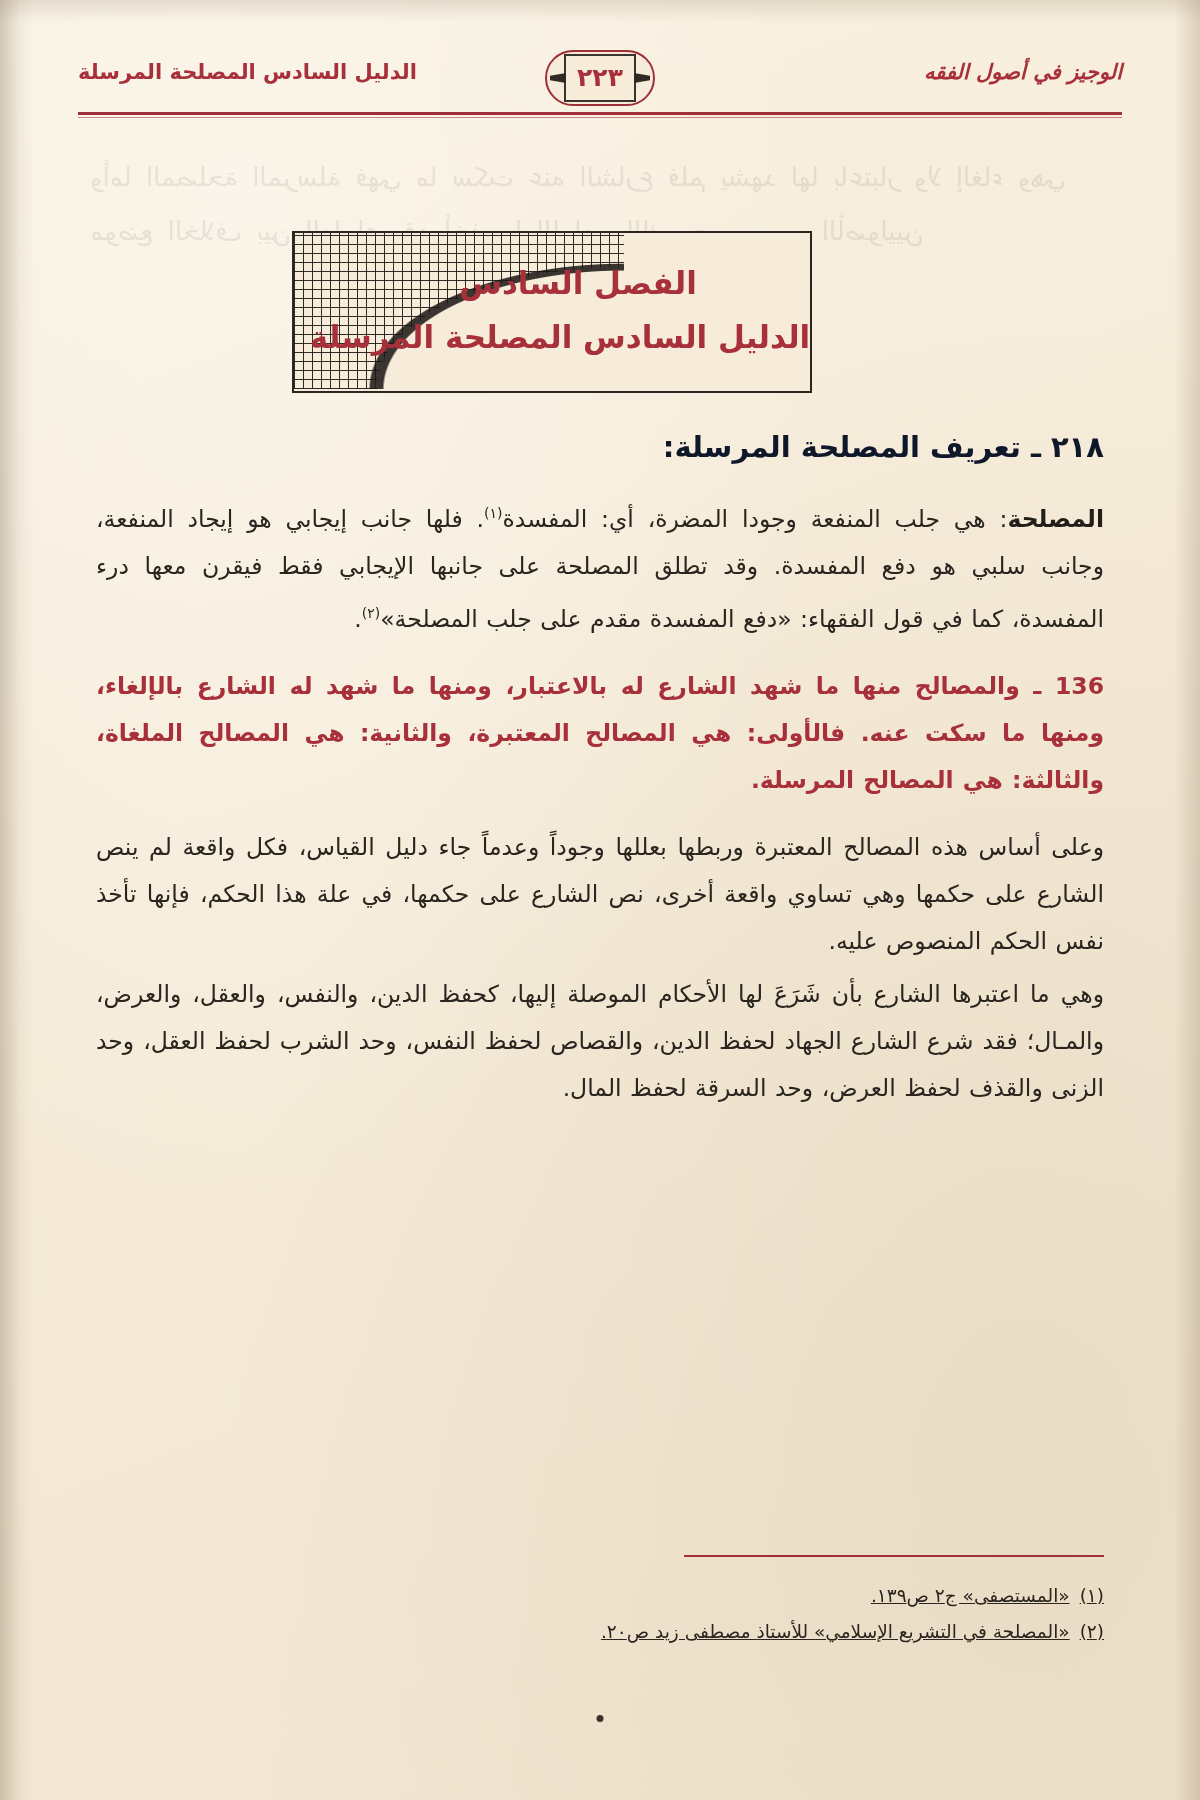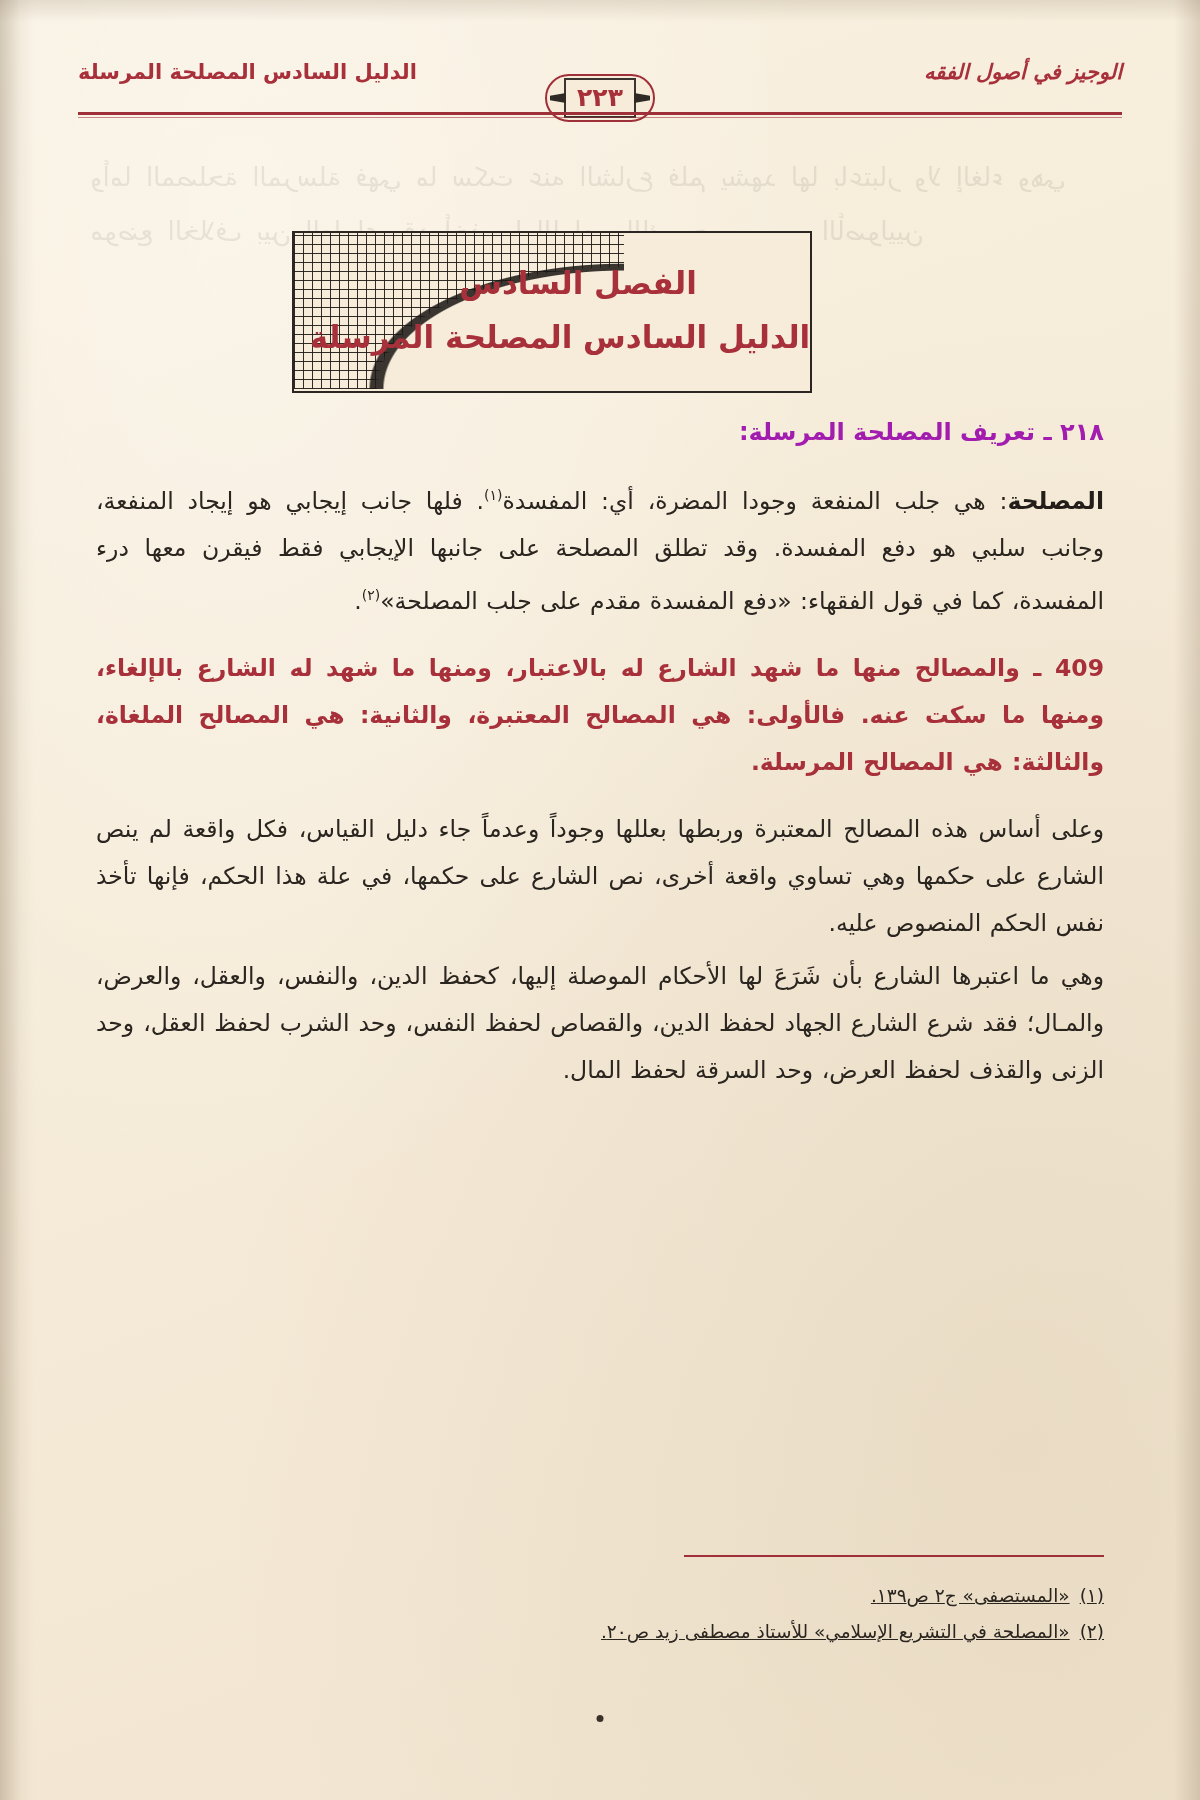--- a/index.html
+++ b/index.html
@@ -104,10 +104,10 @@
   .folio {
     position: absolute;
     left: 50%;
-    top: 74px;
+    top: 50px;
     transform: translateX(-50%);
     width: 110px;
-    height: 48px;
+    height: 56px;
   }
   .folio .oval {
     position: absolute;

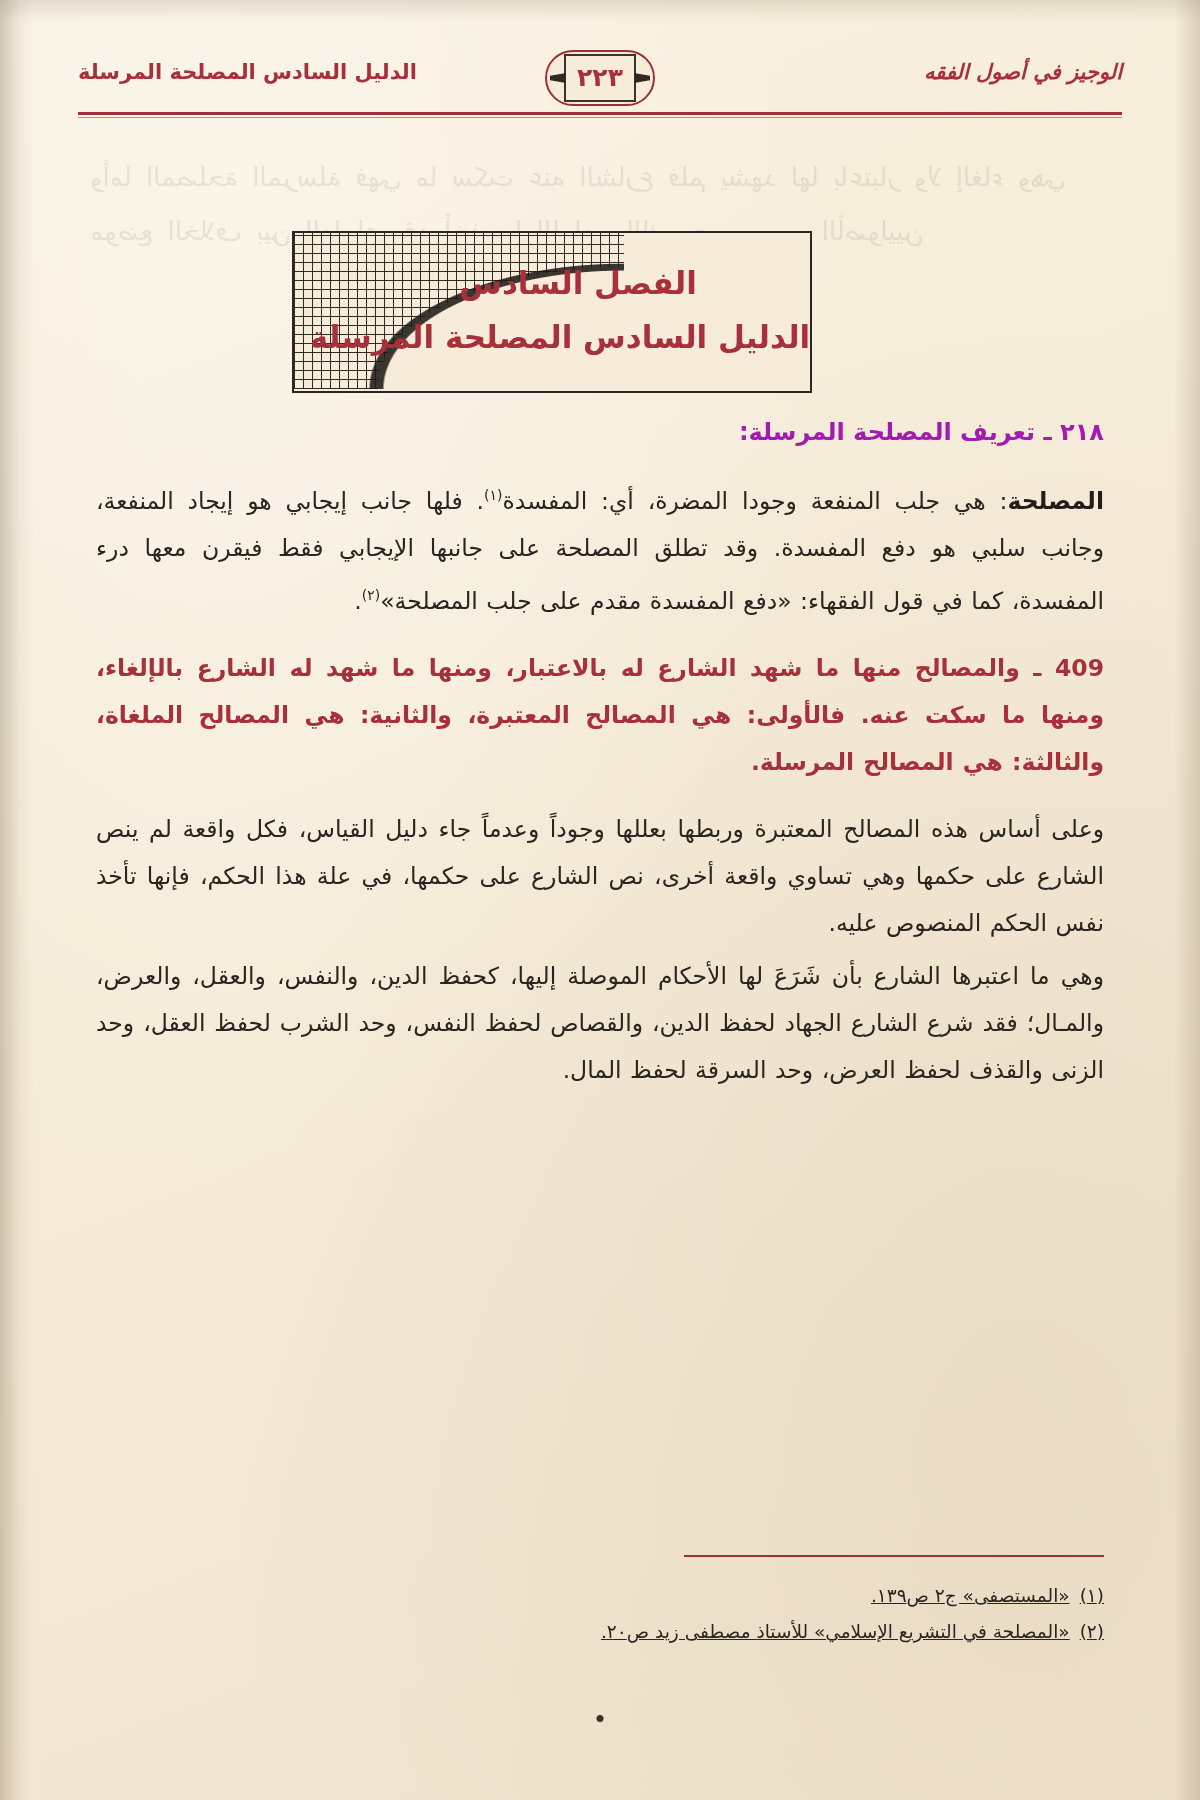--- a/index.html
+++ b/index.html
@@ -213,10 +213,10 @@
     left: 96px;
   }
   .sec-head {
-    color: #a21caf;
-    font-weight: bold;
-    font-size: 24px;
-    margin: 0 0 26px 0;
+    color: #0f172a;
+    font-weight: bold;
+    font-size: 29px;
+    margin: 12px 0 26px 0;
     text-align: right;
   }
   .sec-head.spaced { margin-top: 34px; }

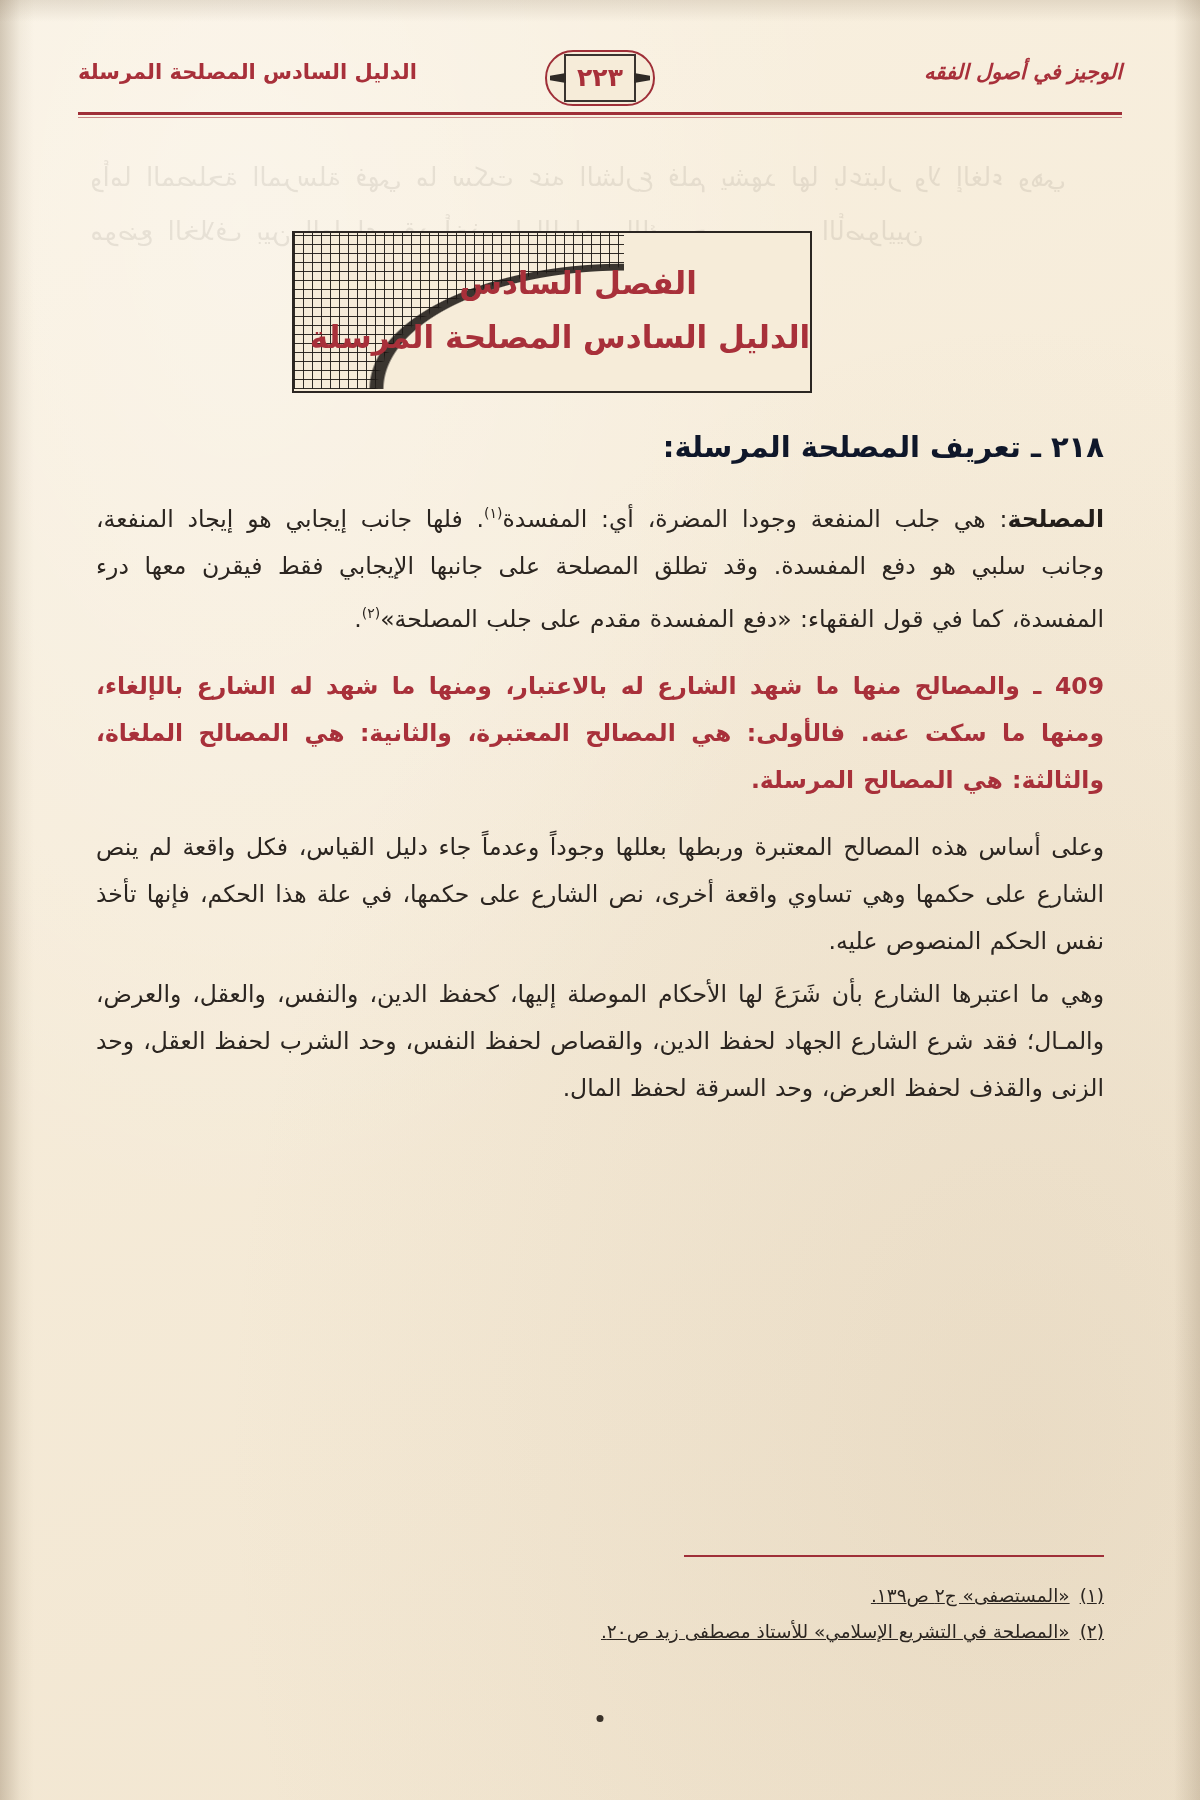--- a/index.html
+++ b/index.html
@@ -327,7 +327,7 @@
       <span class="lead">المصلحة</span><span>: هي جلب المنفعة وجودا المضرة، أي: المفسدة</span><sup class="fn">(١)</sup><span>. فلها جانب إيجابي هو إيجاد المنفعة، وجانب سلبي هو دفع المفسدة. وقد تطلق المصلحة على جانبها الإيجابي فقط فيقرن معها درء المفسدة، كما في قول الفقهاء: «دفع المفسدة مقدم على جلب المصلحة»</span><sup class="fn">(٢)</sup><span>.</span>
     </p>
 
-    <p class="para red-bold gap">409 ـ والمصالح منها ما شهد الشارع له بالاعتبار، ومنها ما شهد له الشارع بالإلغاء، ومنها ما سكت عنه. فالأولى: هي المصالح المعتبرة، والثانية: هي المصالح الملغاة، والثالثة: هي المصالح المرسلة.</p>
+    <p class="para red-bold gap">136 ـ والمصالح منها ما شهد الشارع له بالاعتبار، ومنها ما شهد له الشارع بالإلغاء، ومنها ما سكت عنه. فالأولى: هي المصالح المعتبرة، والثانية: هي المصالح الملغاة، والثالثة: هي المصالح المرسلة.</p>
 
 
     <p class="para">وعلى أساس هذه المصالح المعتبرة وربطها بعللها وجوداً وعدماً جاء دليل القياس، فكل واقعة لم ينص الشارع على حكمها وهي تساوي واقعة أخرى، نص الشارع على حكمها، في علة هذا الحكم، فإنها تأخذ نفس الحكم المنصوص عليه.</p>

